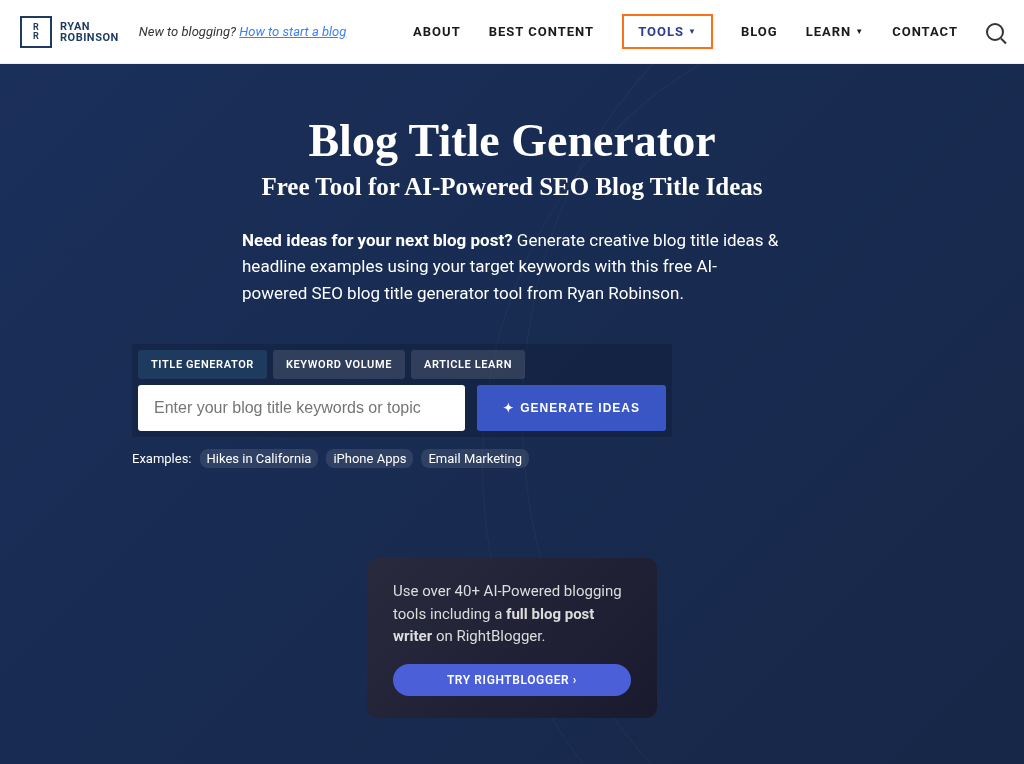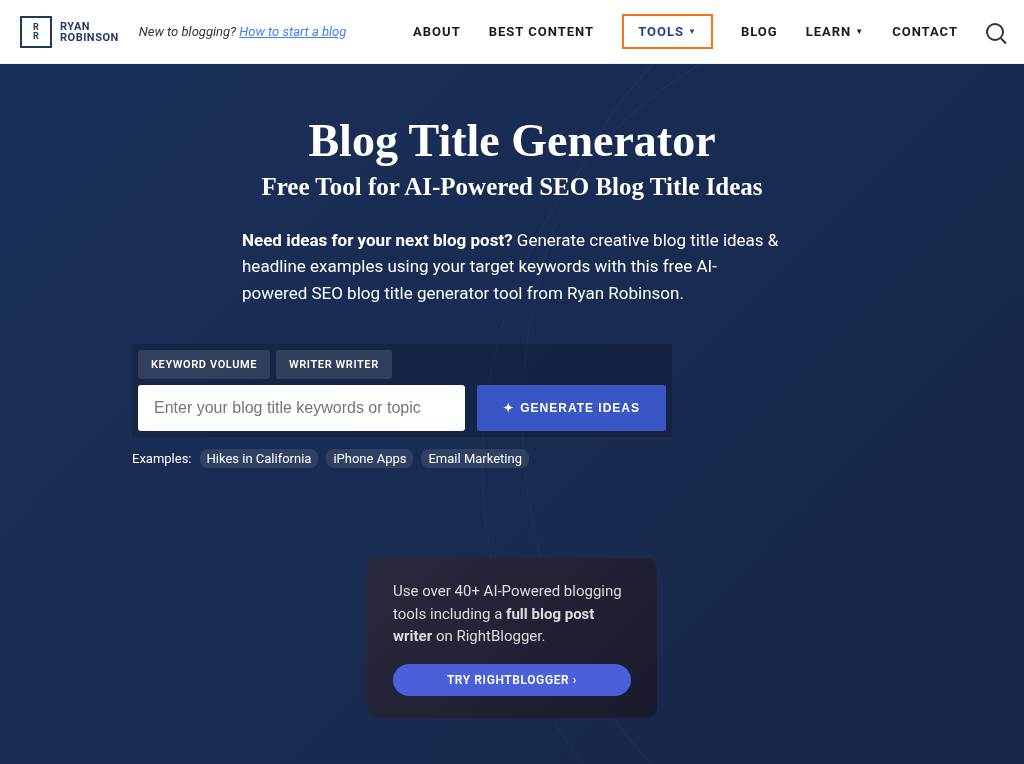--- a/index.html
+++ b/index.html
@@ -86,6 +86,7 @@
 
     <div class="tool-box">
       <div class="tabs">
+        <div class="tab active">TITLE GENERATOR</div>
         <div class="tab">KEYWORD VOLUME</div>
         <div class="tab">WRITER WRITER</div>
       </div>

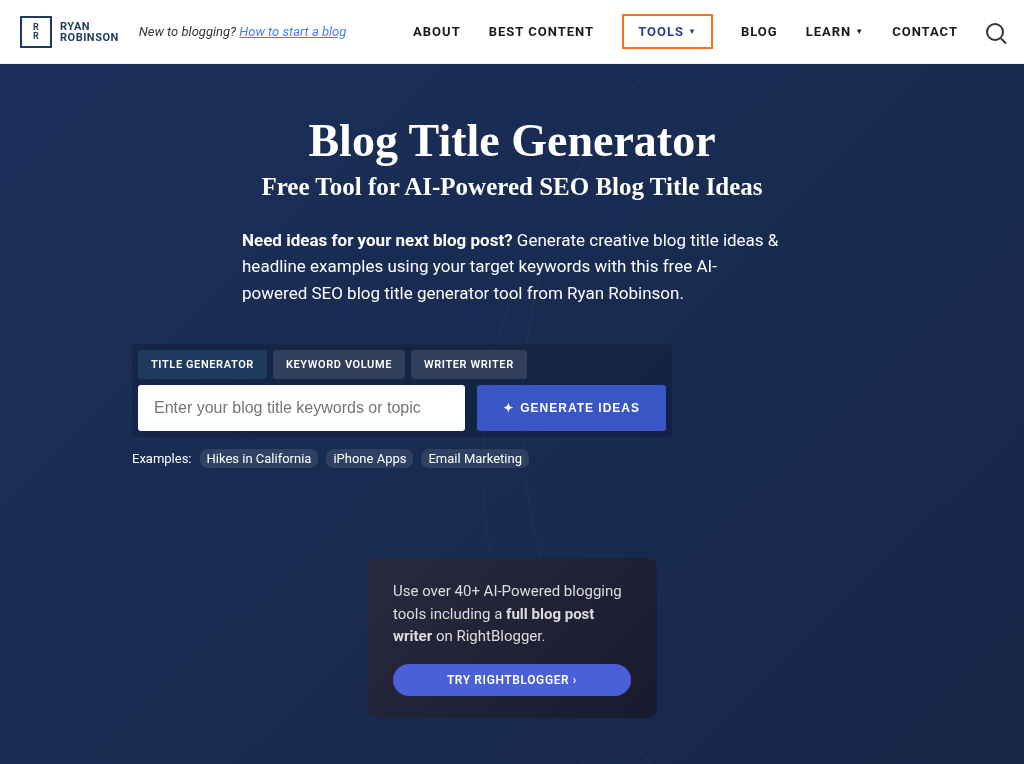--- a/index.html
+++ b/index.html
@@ -88,7 +88,7 @@
       <div class="tabs">
         <div class="tab active">TITLE GENERATOR</div>
         <div class="tab">KEYWORD VOLUME</div>
-        <div class="tab">WRITER WRITER</div>
+        <div class="tab">ARTICLE LEARN</div>
       </div>
       <div class="input-row">
         <input type="text" placeholder="Enter your blog title keywords or topic" style="">

